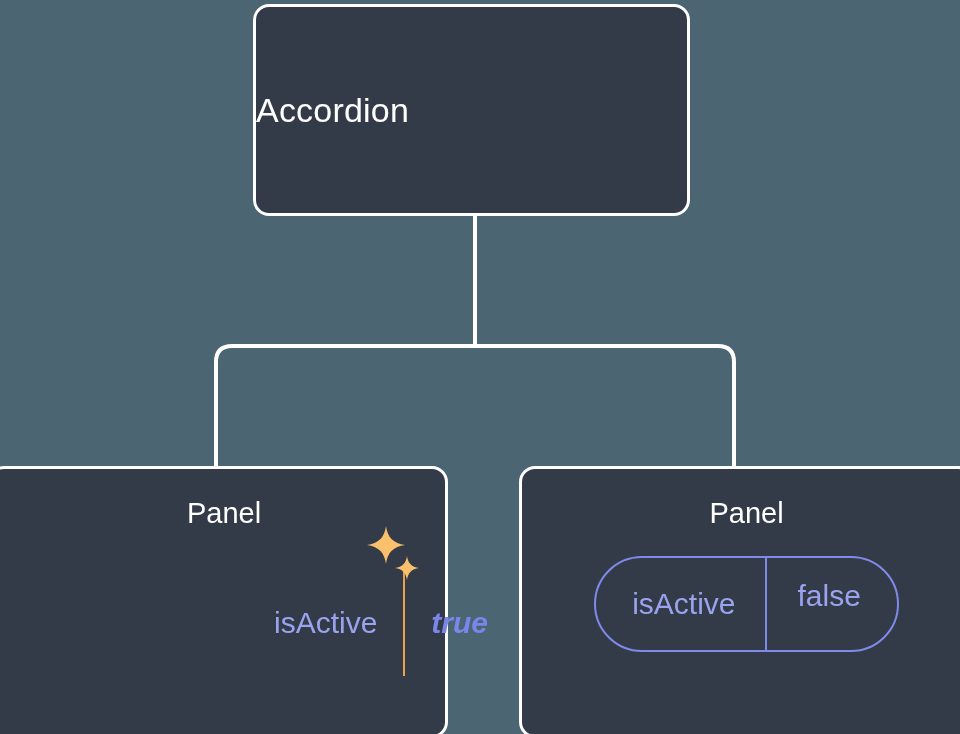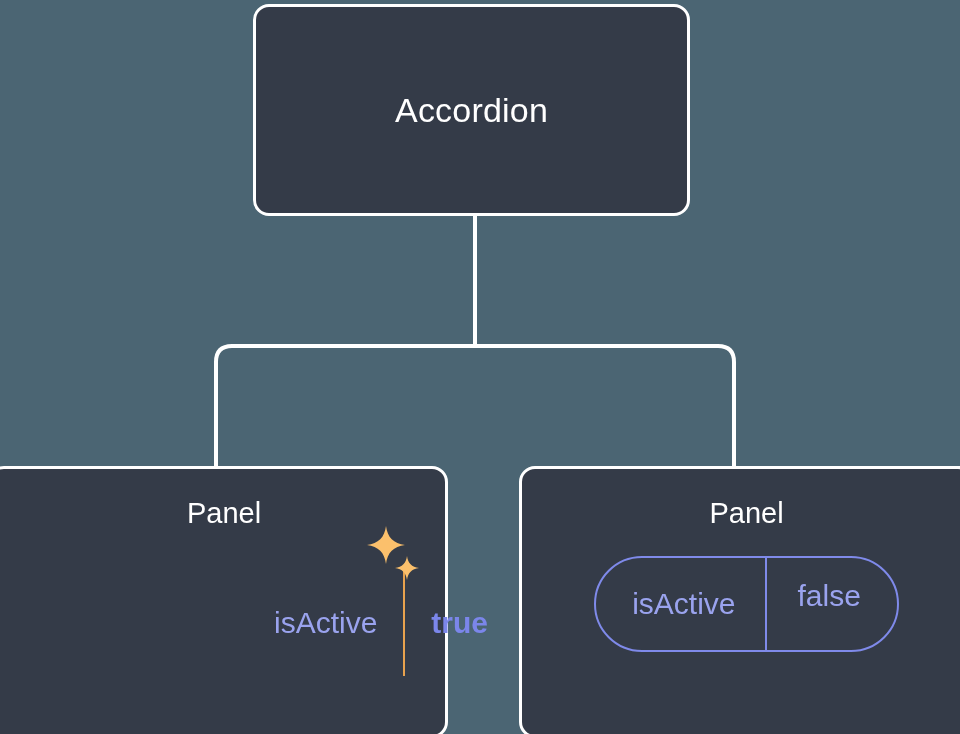--- a/index.html
+++ b/index.html
@@ -44,7 +44,6 @@
     height: 212px;
     display: flex;
     align-items: center;
-    justify-content: center;
   }
   .node-title-root {
     color: #ffffff;

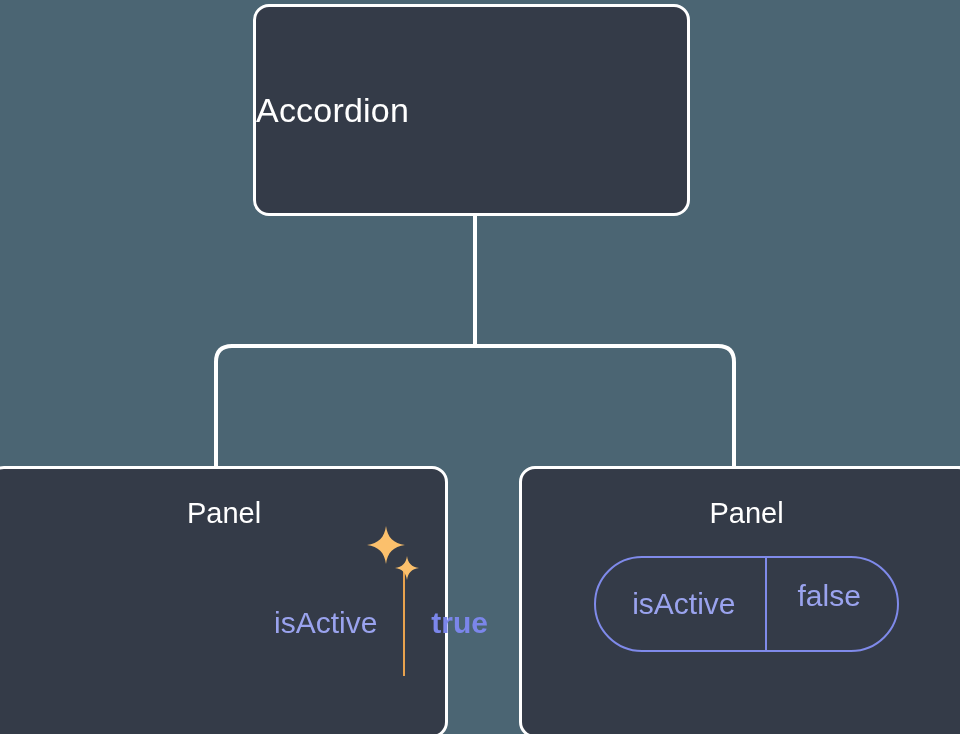--- a/index.html
+++ b/index.html
@@ -132,6 +132,7 @@
     border-left: 2px solid #e8a24e;
     color: #7b86ea;
     font-weight: 700;
+    font-style: italic;
   }
 
   

